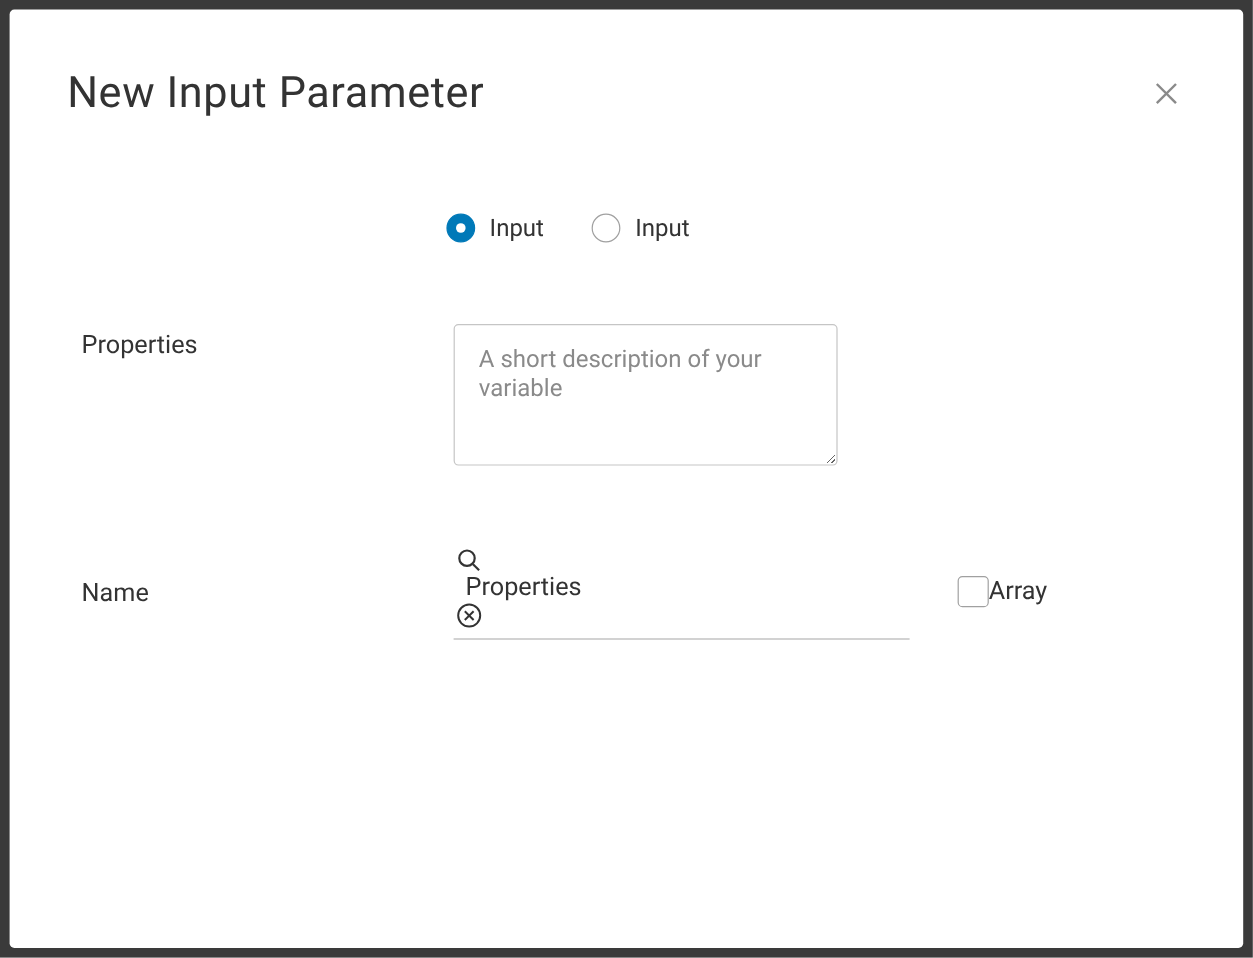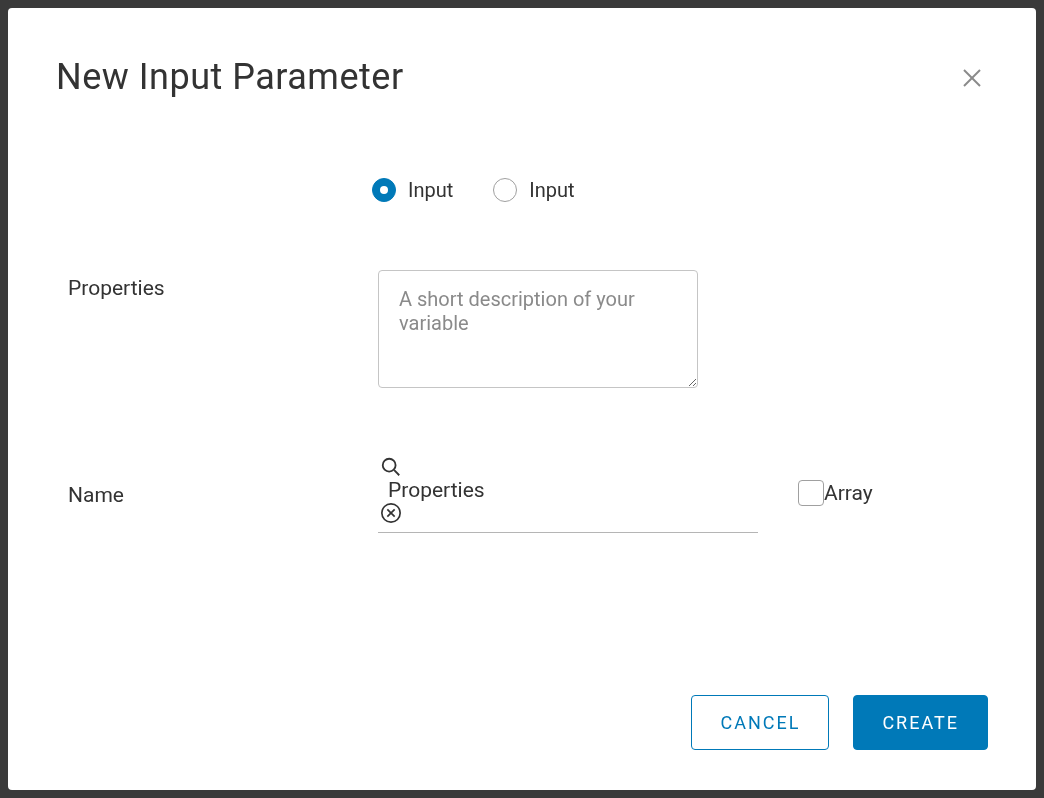--- a/index.html
+++ b/index.html
@@ -279,10 +279,6 @@
 
   </div>
 
-  <div class="modal-footer">
-    <button class="btn btn-cancel">CANCEL</button>
-    <button class="btn btn-create">CREATE</button>
-  </div>
 
 </div>
 

